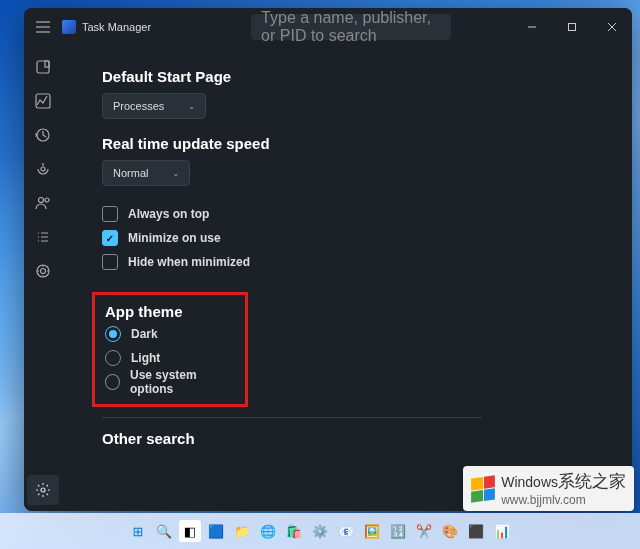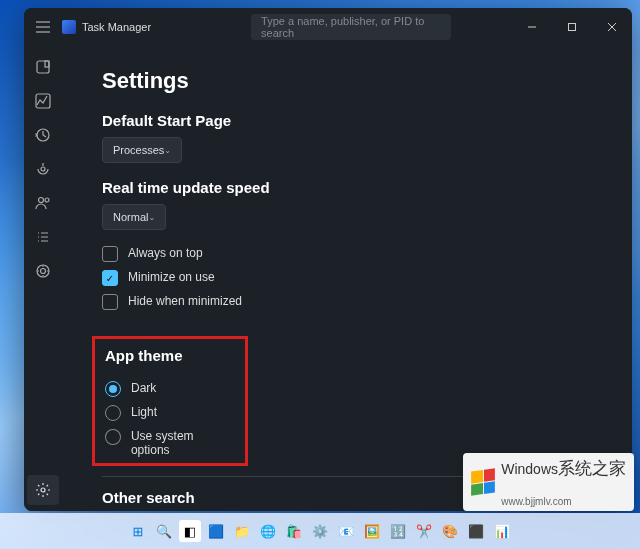--- a/index.html
+++ b/index.html
@@ -60,7 +60,7 @@
     align-items: center;
     padding: 0 10px;
     color: #888;
-    font-size: 11px;
+    font-size: 16px;
   }
   .win-controls {
     margin-left: auto;

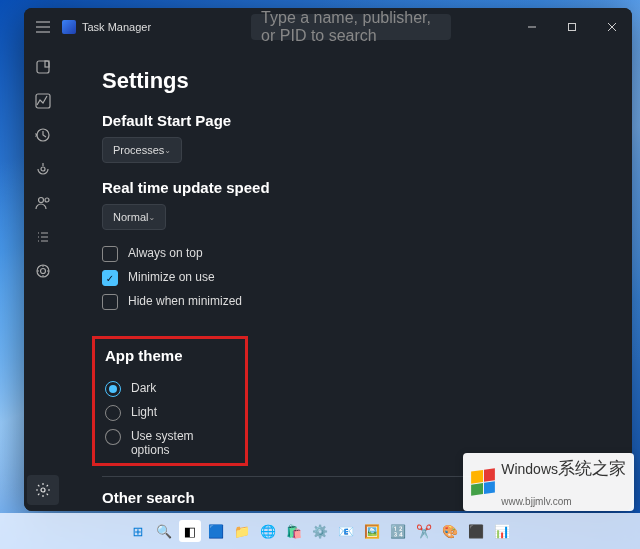--- a/index.html
+++ b/index.html
@@ -291,7 +291,6 @@
     </div>
 
     <div class="content">
-      <div class="page-title">Settings</div>
 
       <div class="section-label">Default Start Page</div>
       <div class="dropdown">

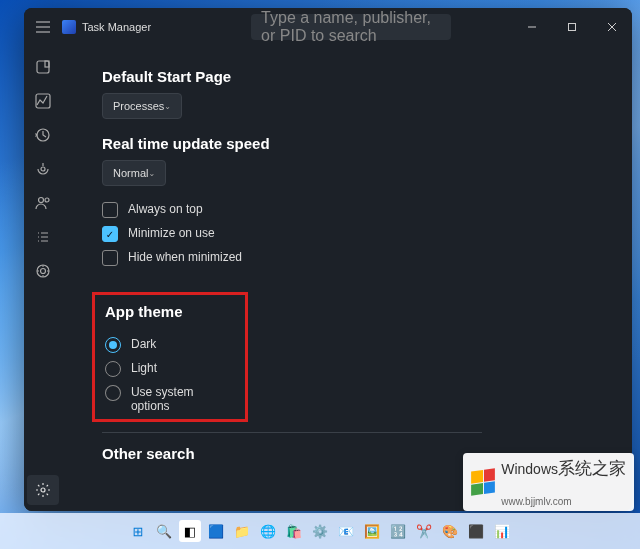--- a/index.html
+++ b/index.html
@@ -115,7 +115,7 @@
     padding: 0 10px;
     font-size: 11px;
     color: #ddd;
-    gap: 0;
+    gap: 24px;
     margin-bottom: 16px;
   }
   .chev { font-size: 8px; color: #aaa;}

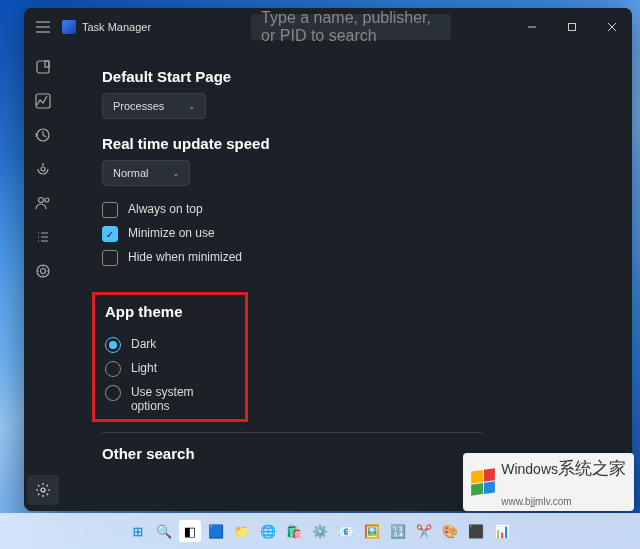--- a/index.html
+++ b/index.html
@@ -121,11 +121,12 @@
   .chev { font-size: 8px; color: #aaa;}
   .check-row, .radio-row {
     display: flex;
-    align-items: flex-start;
+    align-items: center;
     gap: 10px;
     height: 24px;
     font-size: 12px;
     color: #ddd;
+    font-weight: bold;
   }
   .checkbox {
     width: 16px; height: 16px;

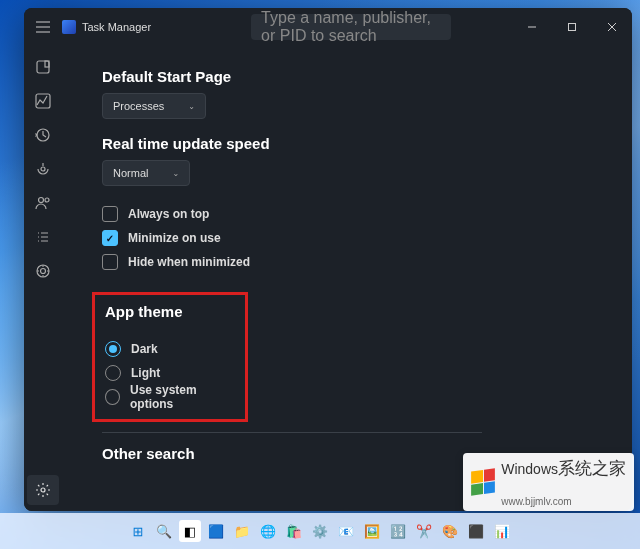--- a/index.html
+++ b/index.html
@@ -321,7 +321,7 @@
       <div class="section-gap"></div>
 
       <div class="highlight-box">
-        <div class="section-label" style="margin-bottom:17px">App theme</div>
+        <div class="section-label" style="margin-bottom:2px">App theme</div>
         <div class="radio-row">
           <span class="radio checked"></span>
           <span>Dark</span>

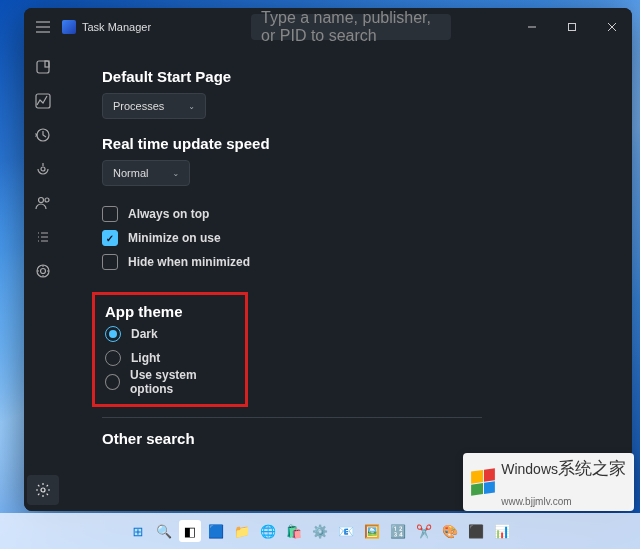--- a/index.html
+++ b/index.html
@@ -197,7 +197,7 @@
   .wm-logo span:nth-child(2){background:#e53935;}
   .wm-logo span:nth-child(3){background:#43a047;}
   .wm-logo span:nth-child(4){background:#1e88e5;}
-  .wm-sub { font-size: 10px; color:#666; display:block;margin-top:16px;}
+  .wm-sub { font-size: 12px; color:#666; display:block;}
   svg { display:block; }
 </style>
 </head>

